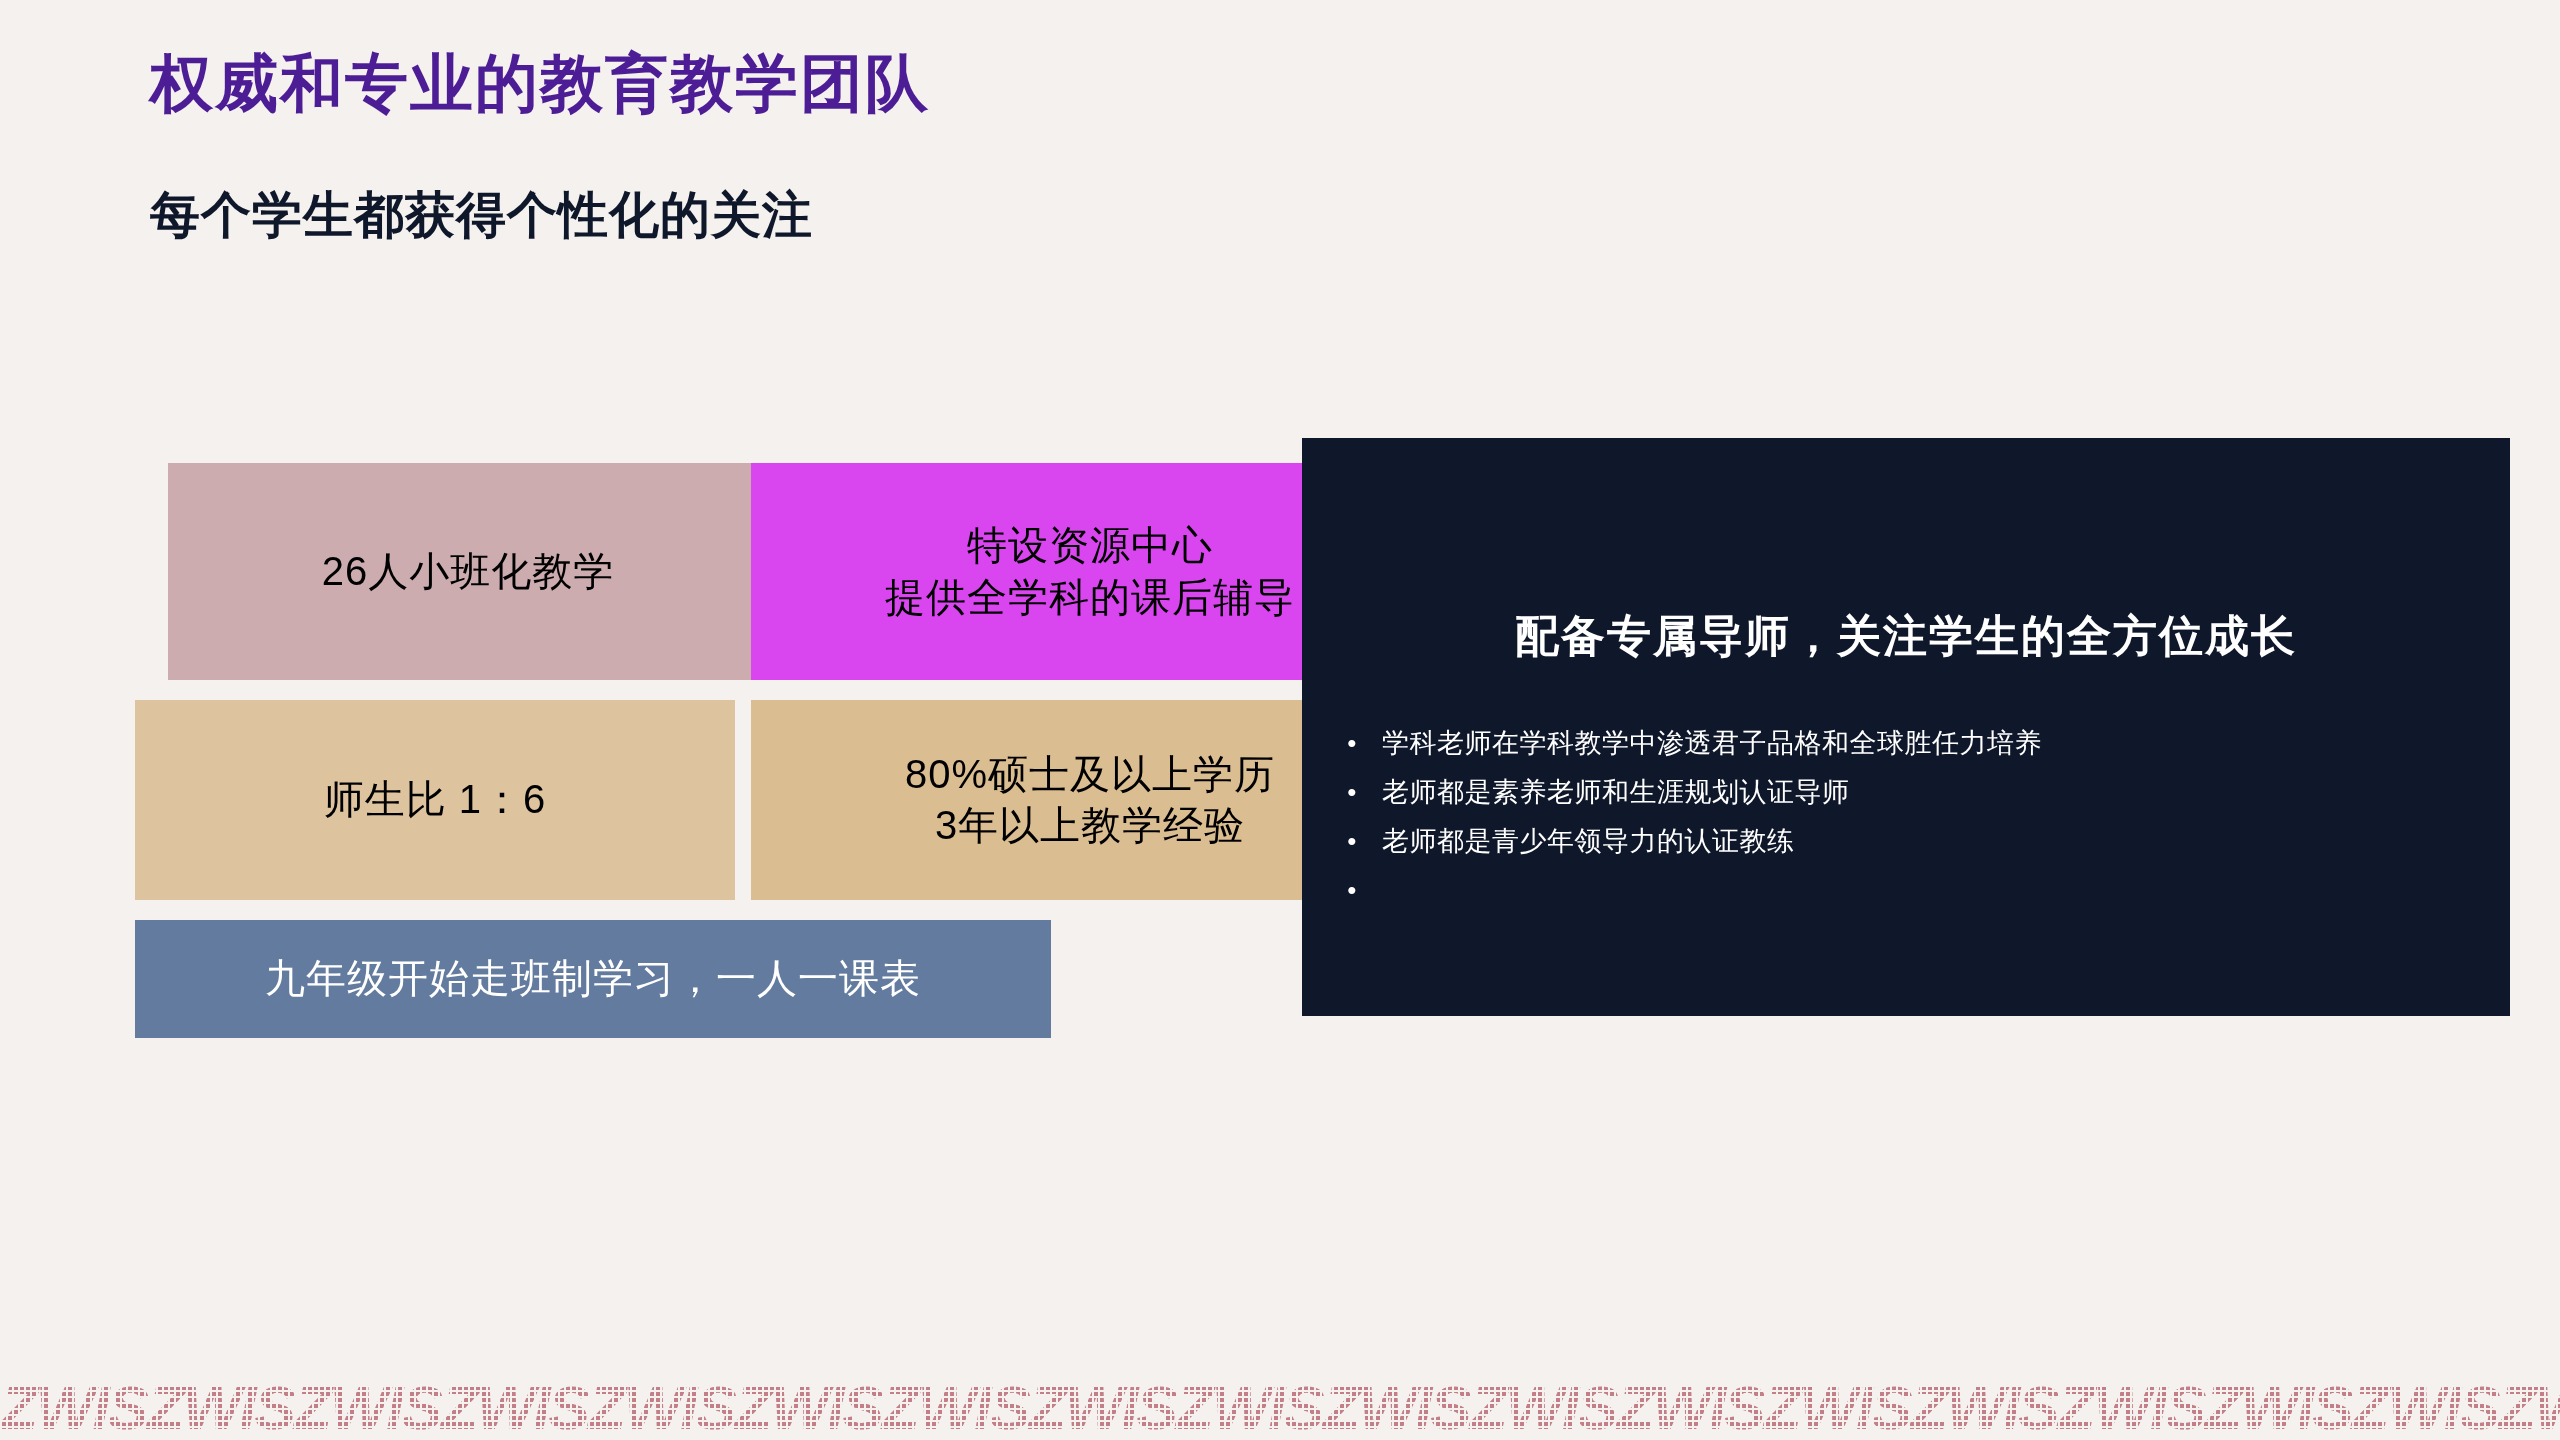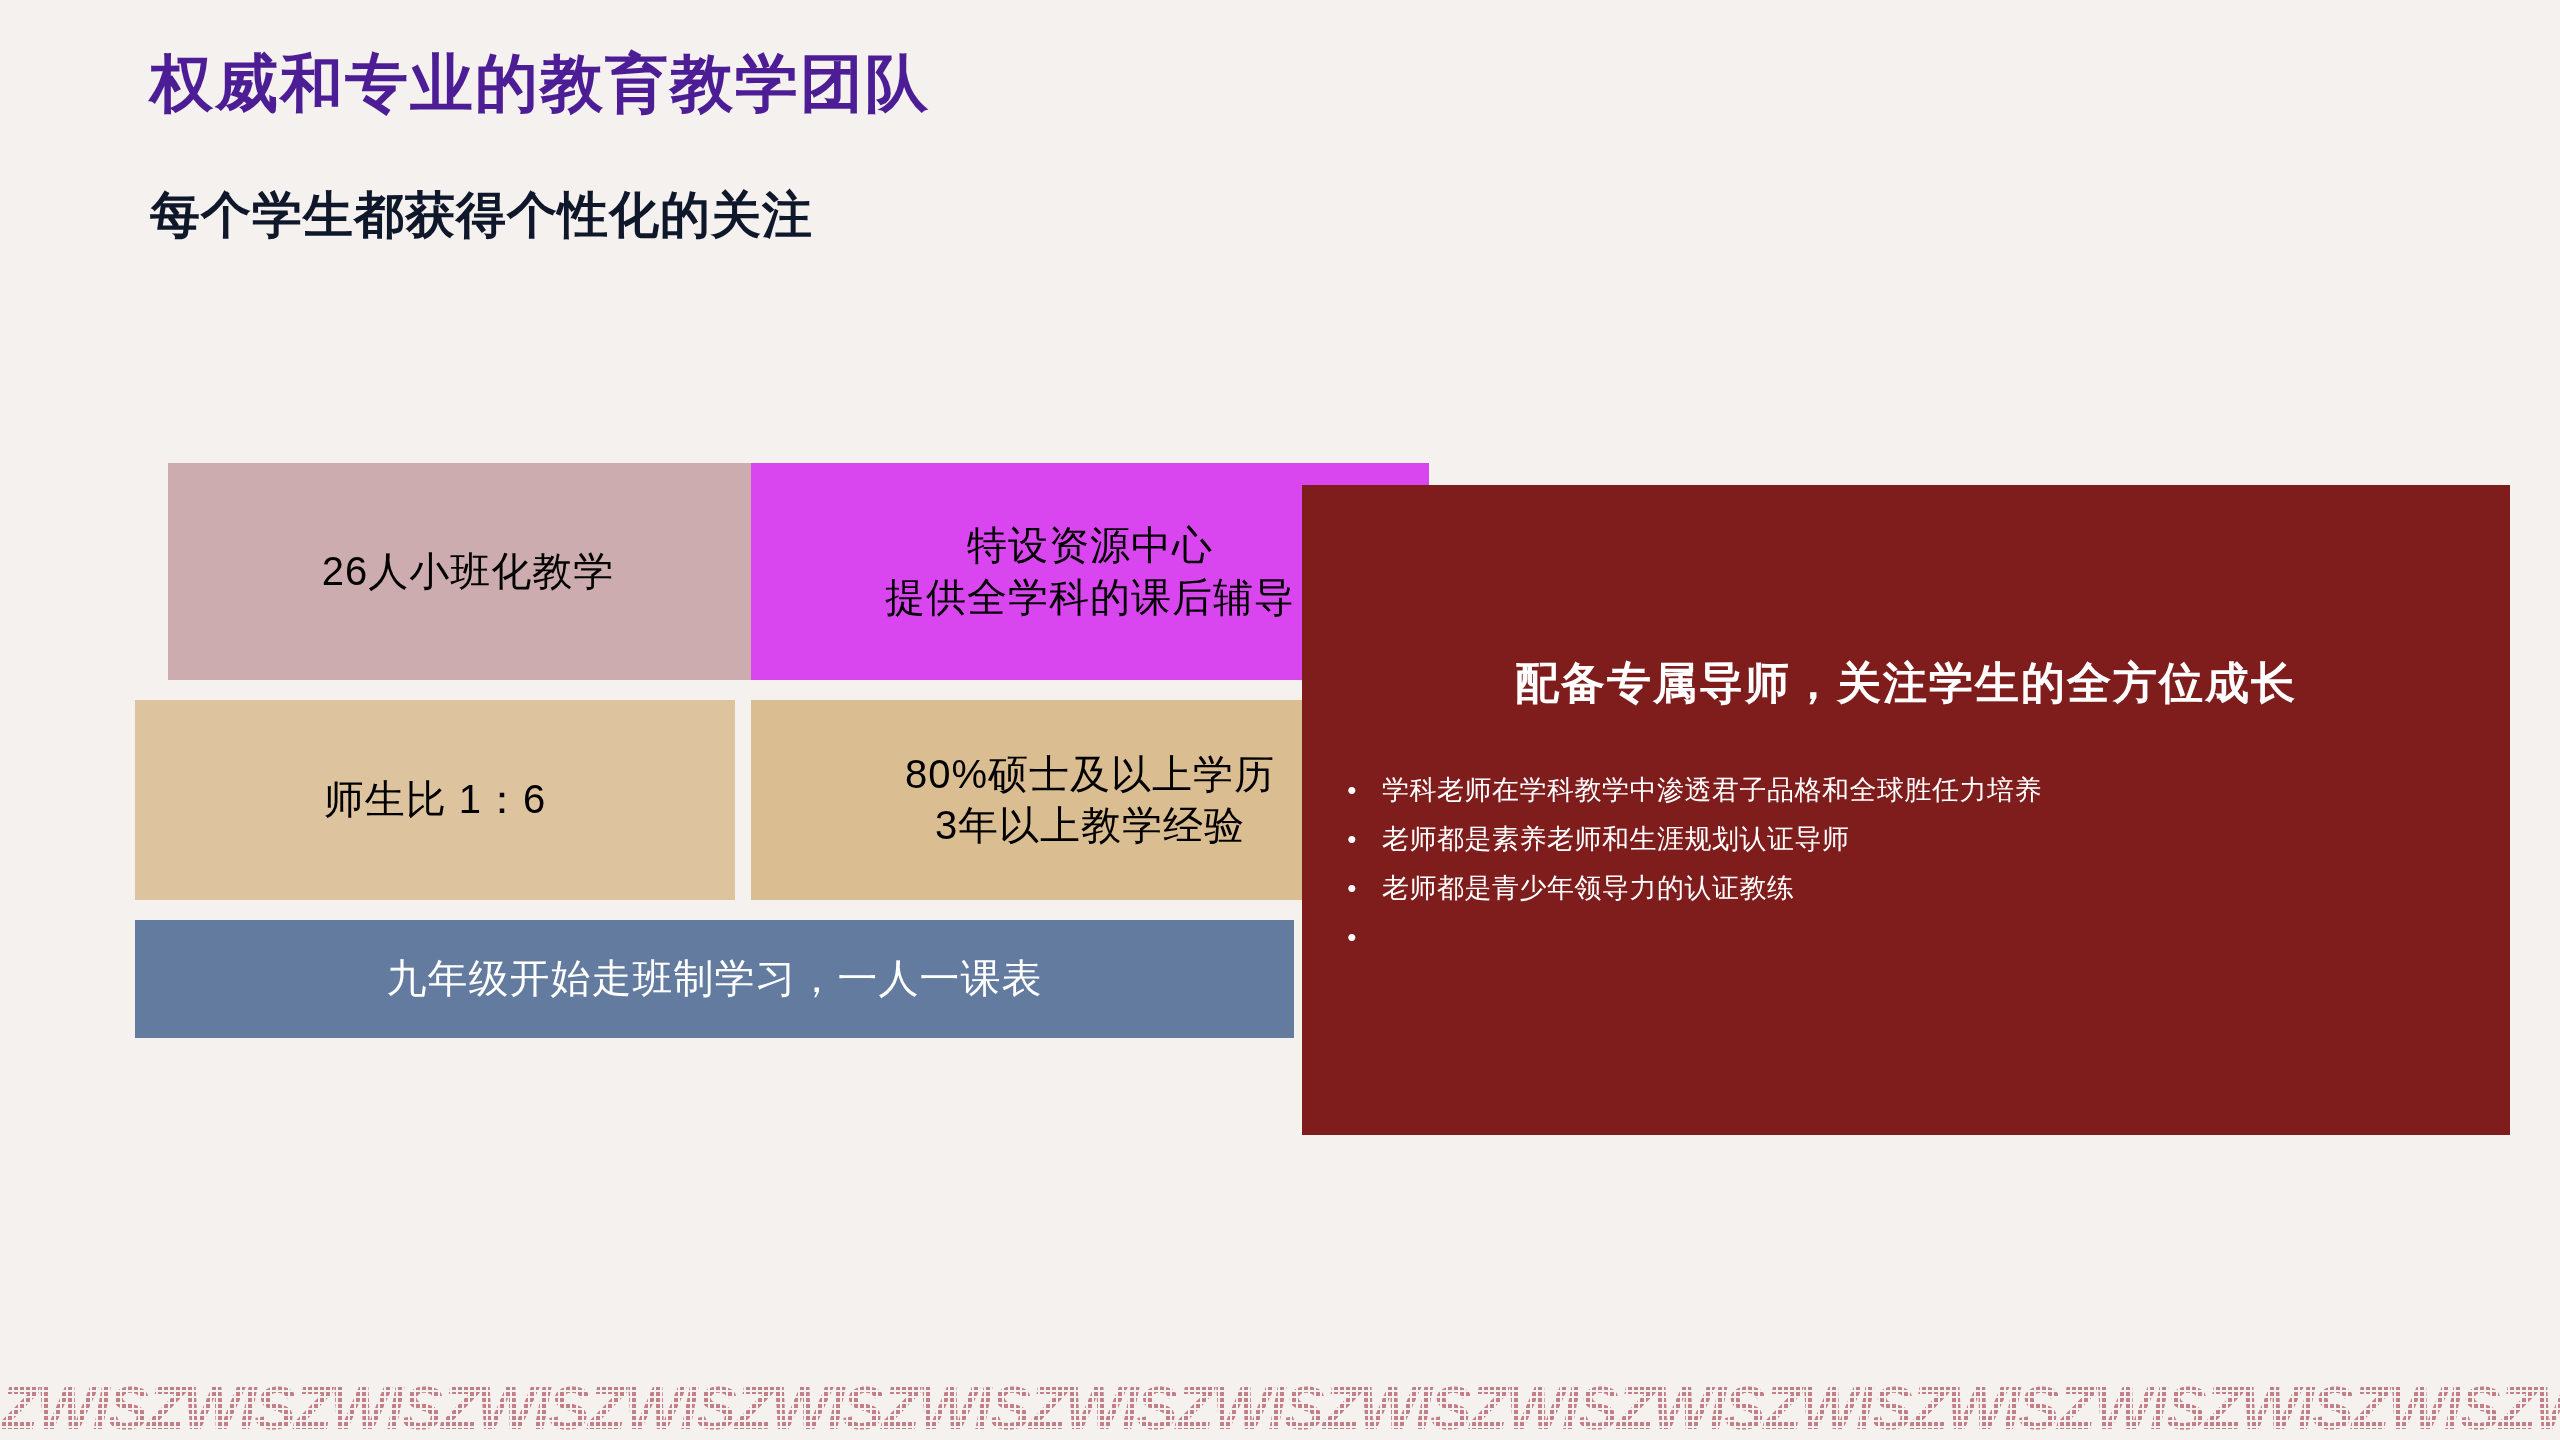--- a/index.html
+++ b/index.html
@@ -81,10 +81,10 @@
   .panel {
     position: absolute;
     left: 1302px;
-    top: 485px;
+    top: 438px;
     width: 1208px;
-    height: 650px;
-    background: #7f1d1d;
+    height: 578px;
+    background: #0f172a;
     box-sizing: border-box;
   }
 

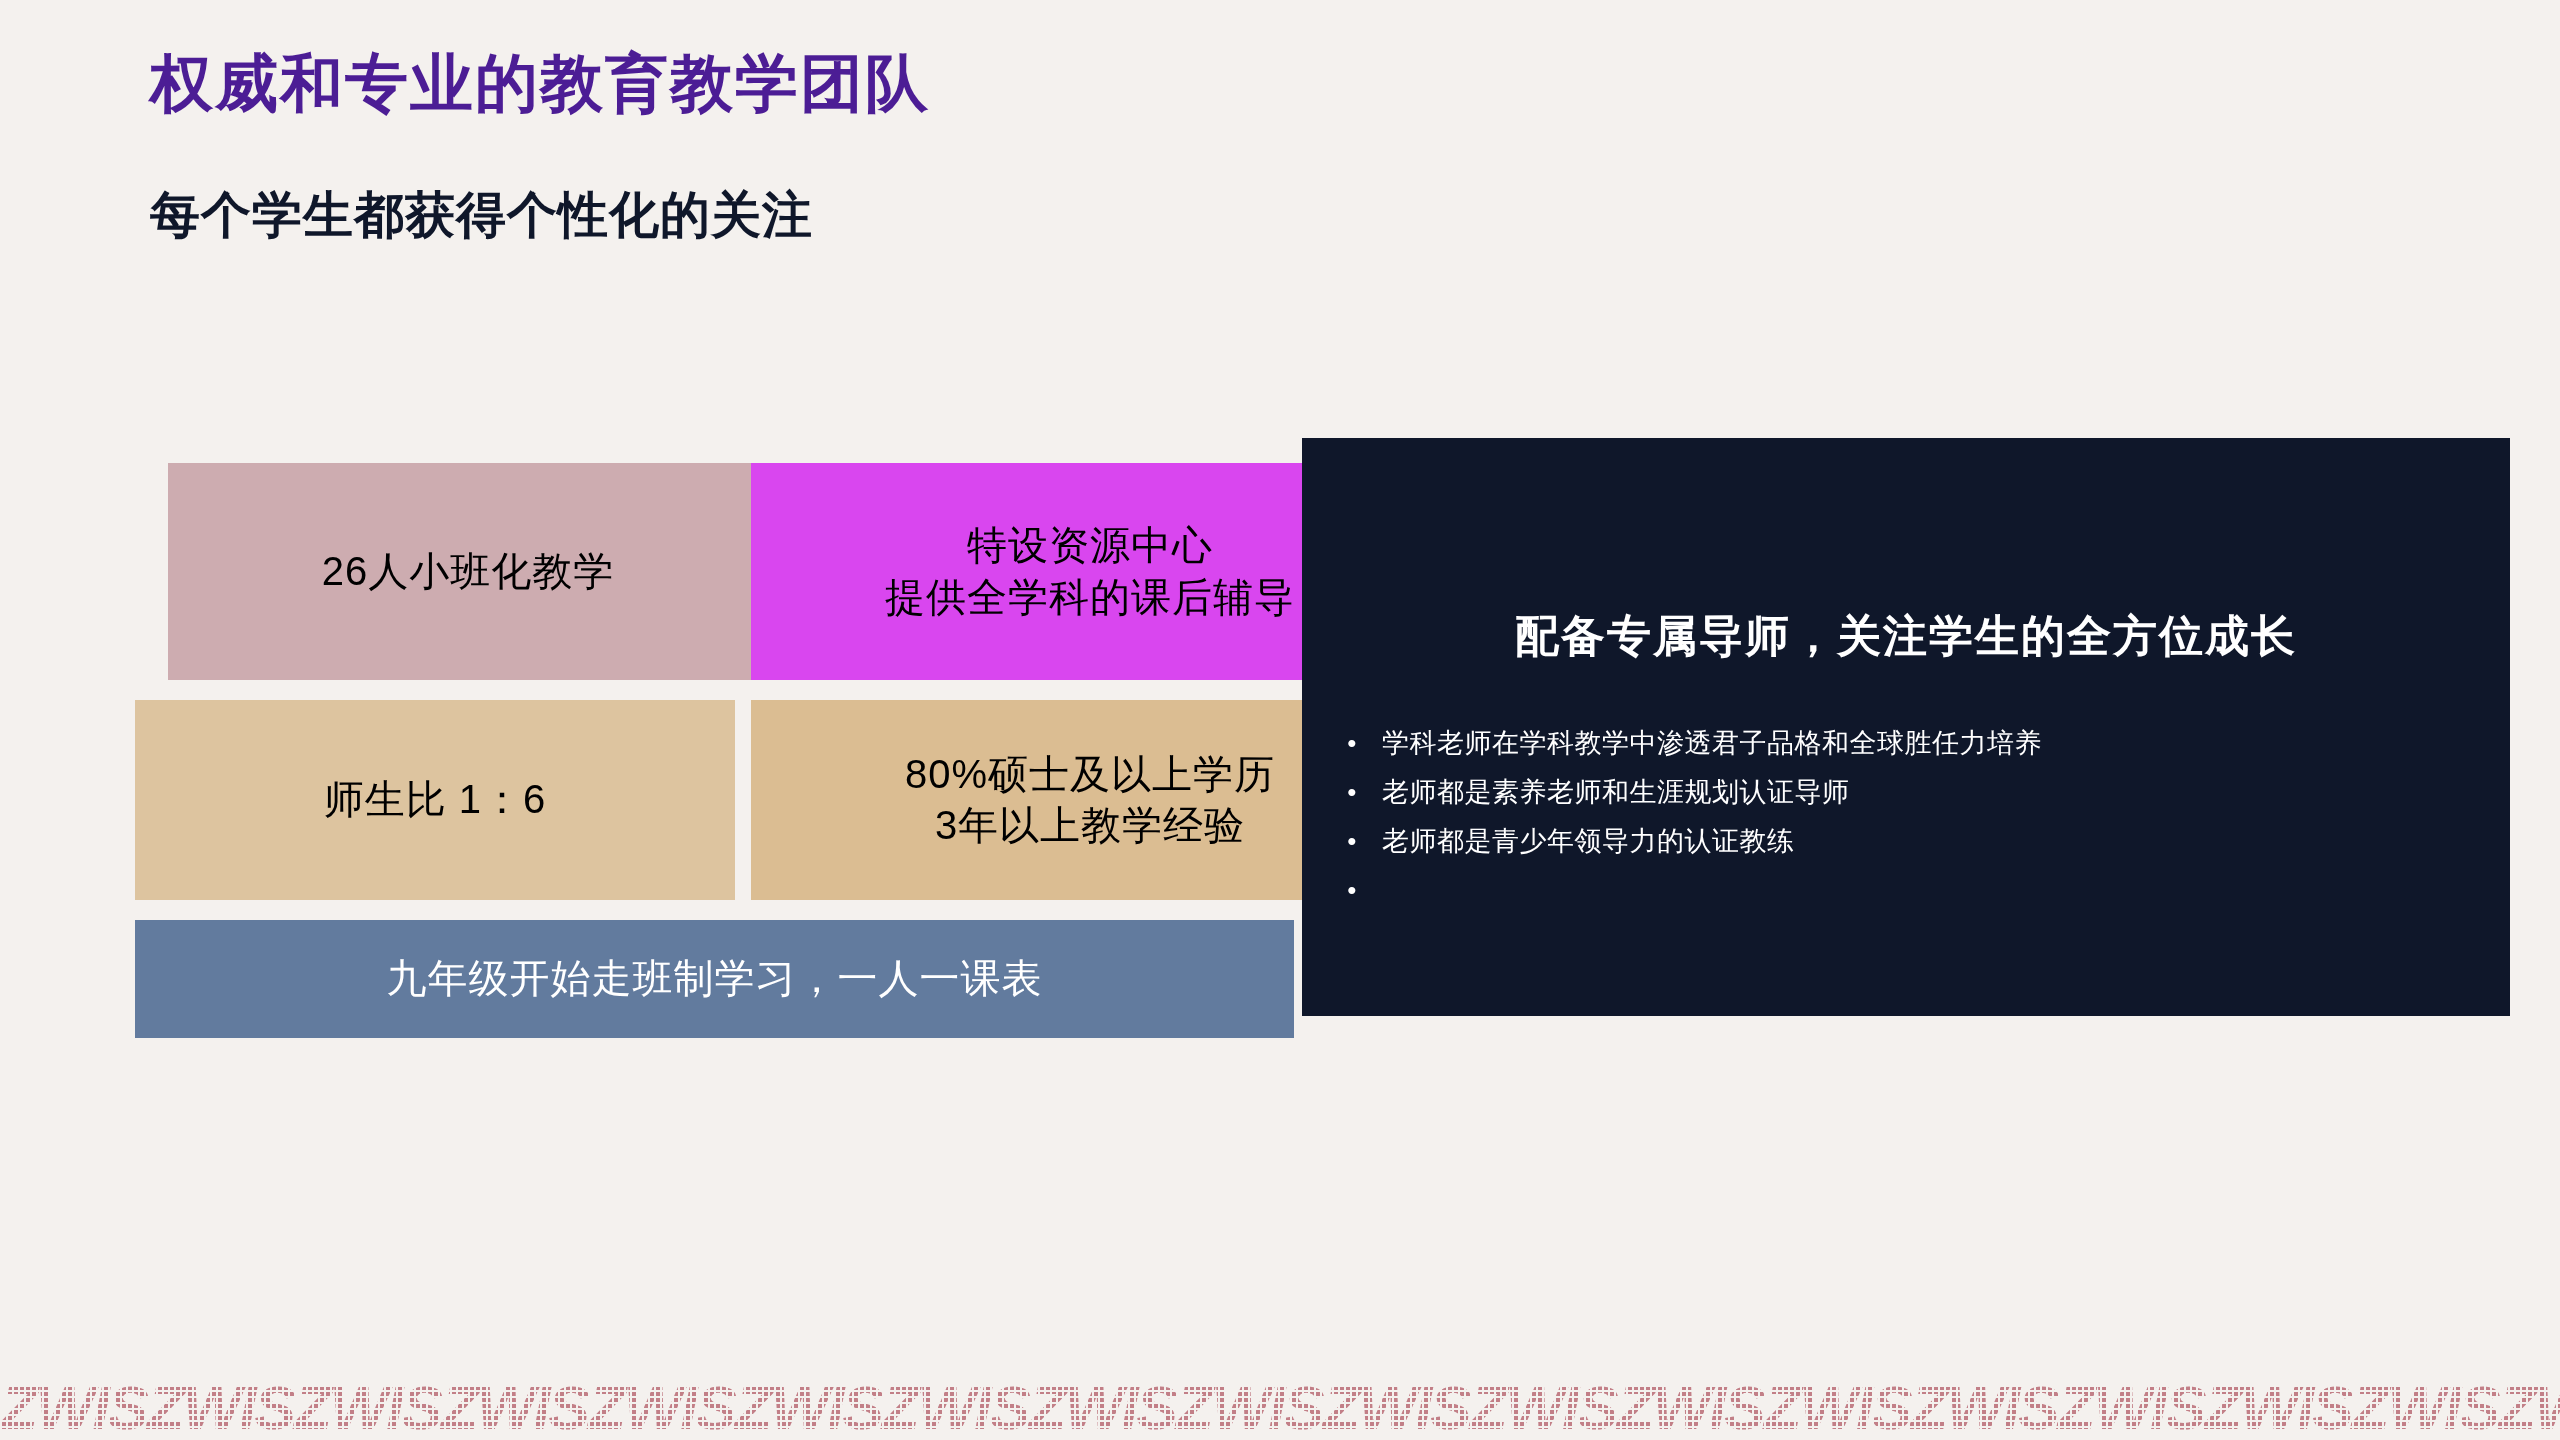--- a/index.html
+++ b/index.html
@@ -75,7 +75,7 @@
   .tile.t1 { left: 616px; top: 0px;   width: 678px; height: 217px; background: #d946ef; }
   .tile.t2 { left: 0px;   top: 237px; width: 600px; height: 200px; background: #ddc49f; }
   .tile.t3 { left: 616px; top: 237px; width: 678px; height: 200px; background: #dbbd92; }
-  .tile.t4 { left: 0px;   top: 457px; width: 1159px; height: 118px; background: #627b9e; color:#ffffff; }
+  .tile.t4 { left: 0px;   top: 457px; width: 916px; height: 118px; background: #627b9e; color:#ffffff; }
 
   
   .panel {

